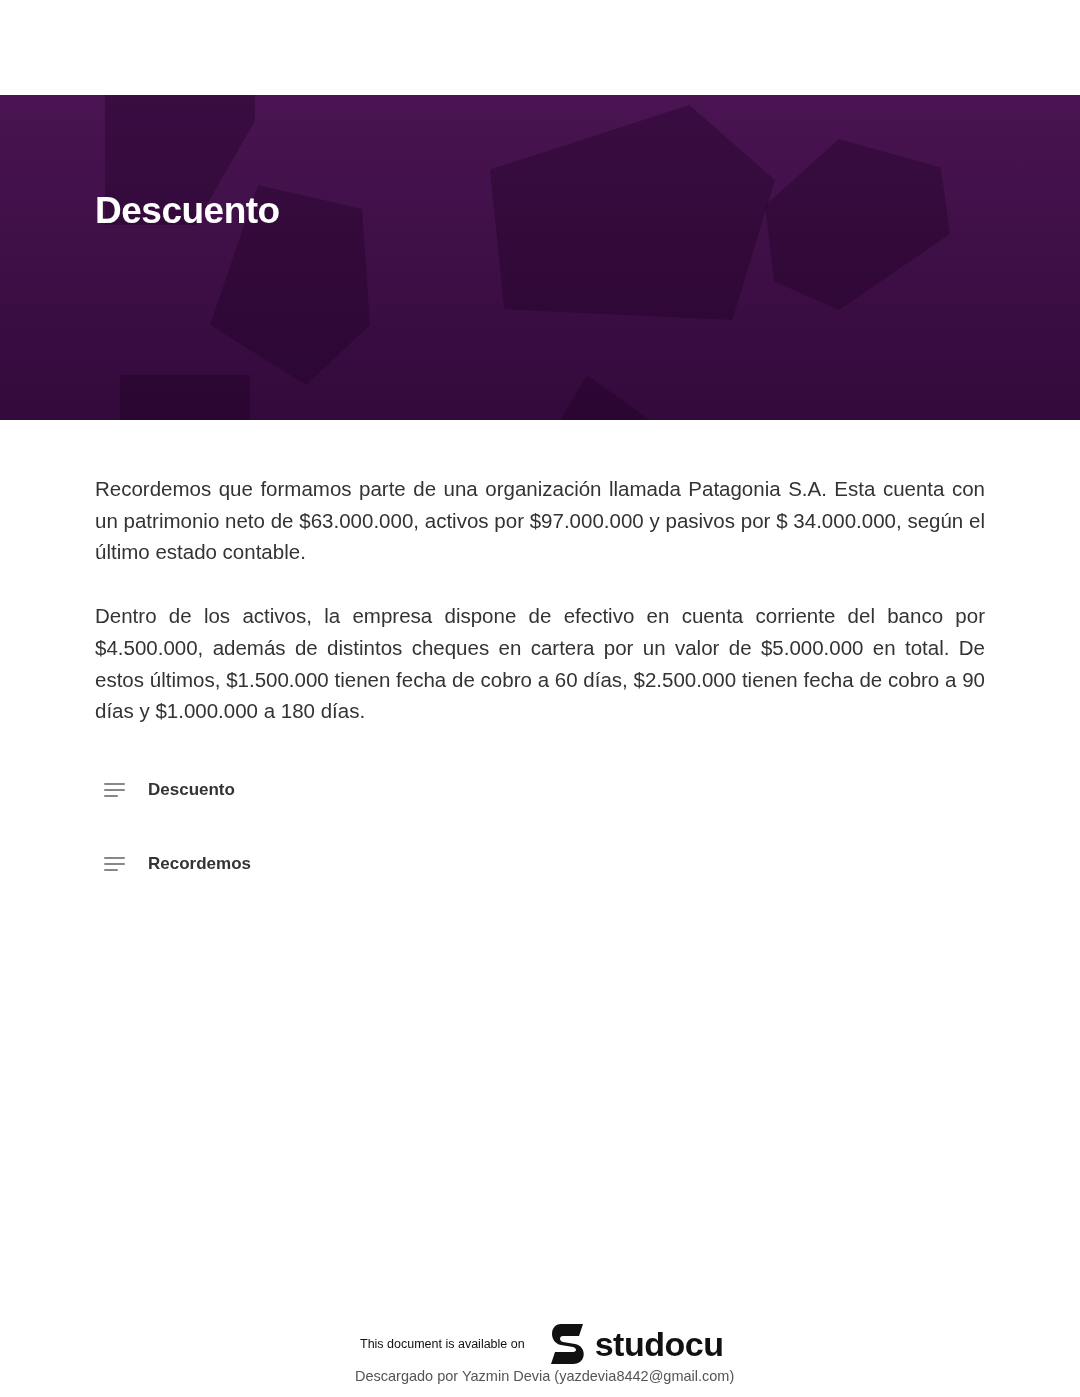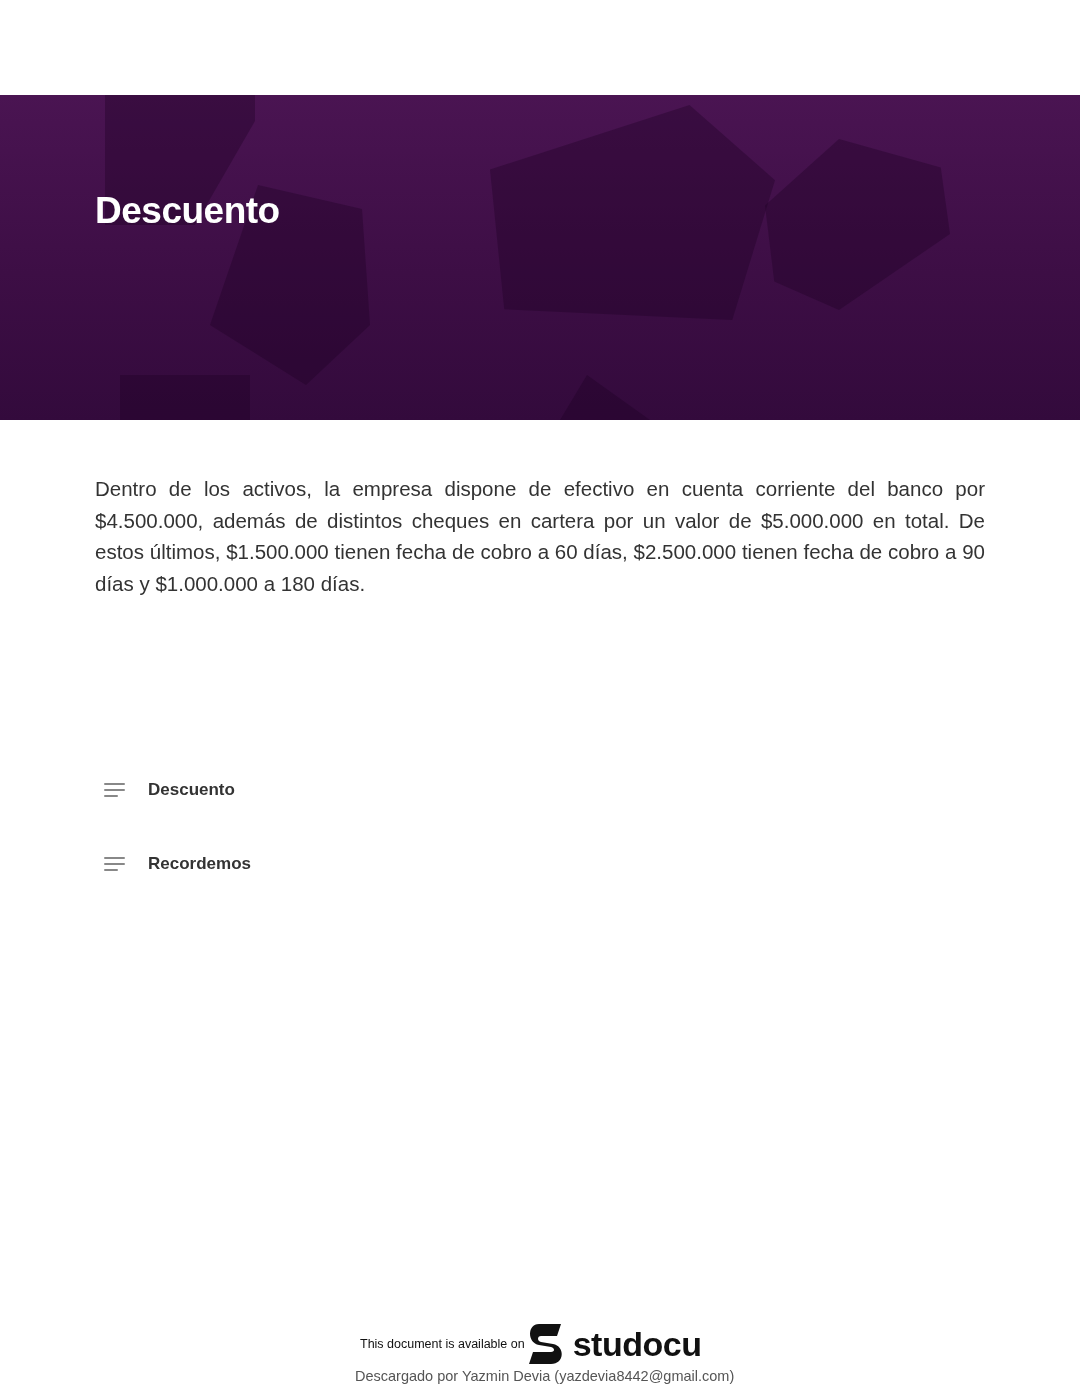--- a/index.html
+++ b/index.html
@@ -89,6 +89,7 @@
 <h1 class="banner-title">Descuento</h1>
 
 <div class="content">
+  <p class="para">Recordemos que formamos parte de una organización llamada Patagonia S.A. Esta cuenta con un patrimonio neto de $63.000.000, activos por $97.000.000 y pasivos por $ 34.000.000, según el último estado contable.</p>
   <p class="para">Dentro de los activos, la empresa dispone de efectivo en cuenta corriente del banco por $4.500.000, además de distintos cheques en cartera por un valor de $5.000.000 en total. De estos últimos, $1.500.000 tienen fecha de cobro a 60 días, $2.500.000 tienen fecha de cobro a 90 días y $1.000.000 a 180 días.</p>
 </div>
 

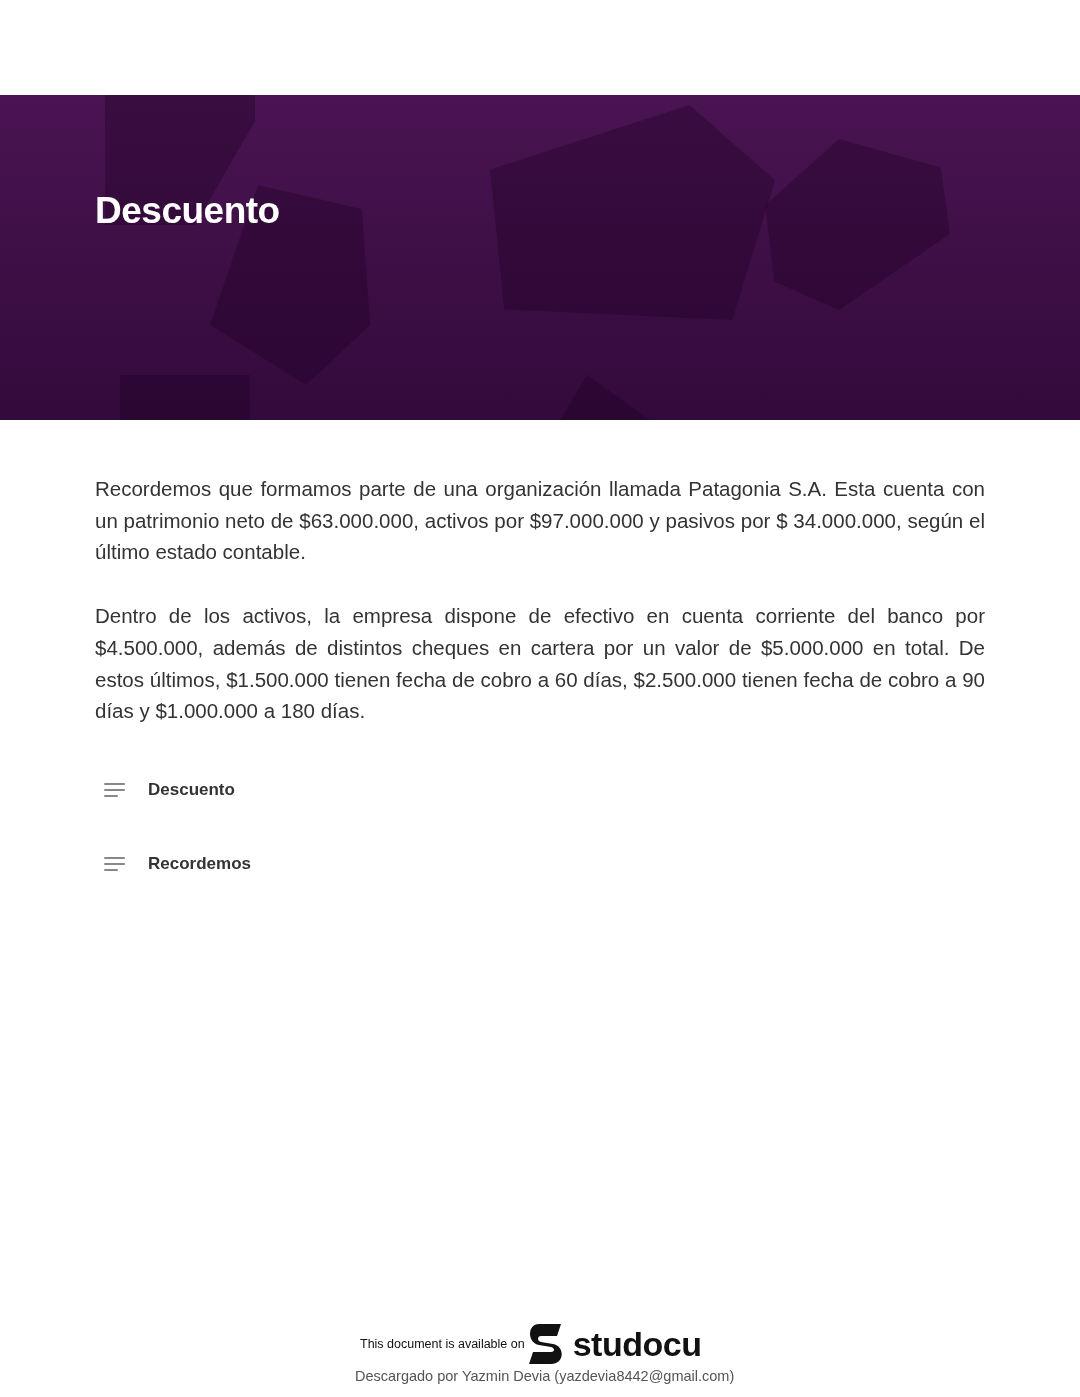--- a/index.html
+++ b/index.html
@@ -63,6 +63,7 @@
     }
     .avail-text {
       font-family: "Liberation Sans", sans-serif; font-size: 12.5px; color: #111111;
+      margin-right: 22px;
     }
     .studocu-logo { display: flex; align-items: center; }
     .studocu-mark { width: 42px; height: 44px; margin-right: 6px; }

